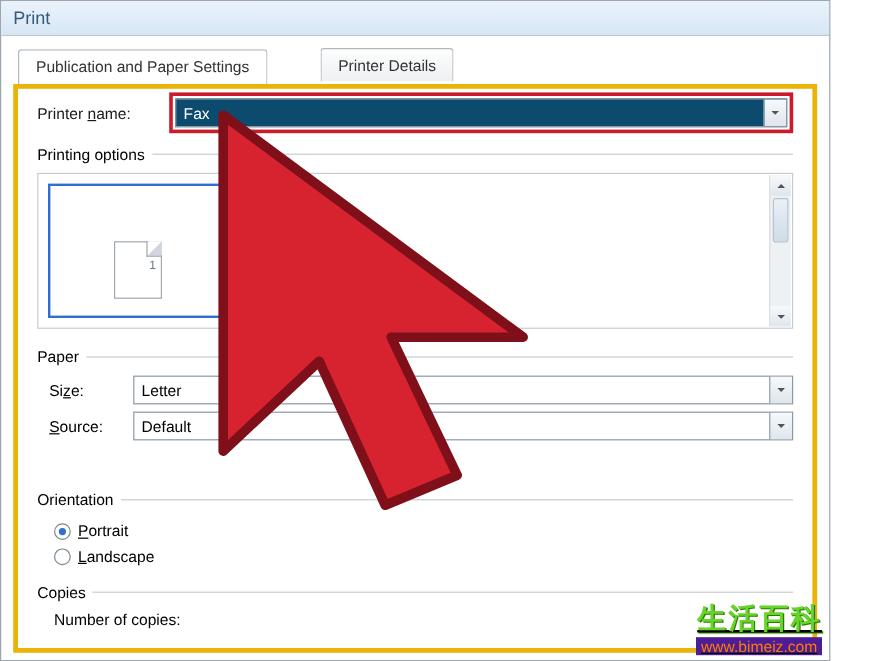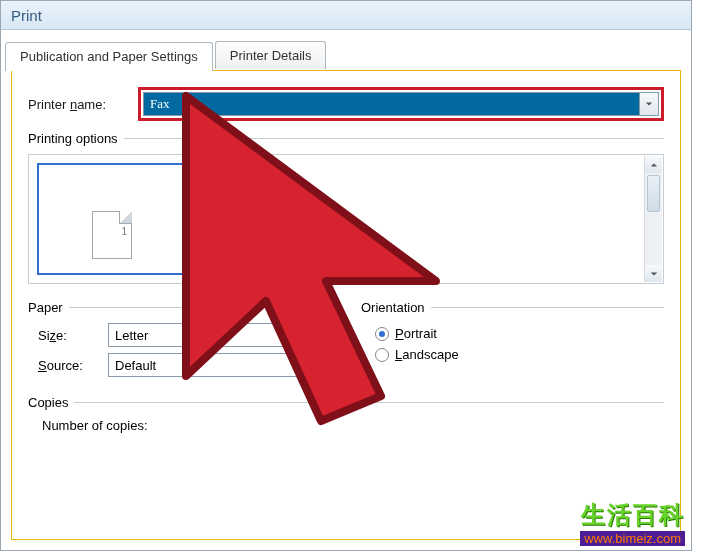--- a/index.html
+++ b/index.html
@@ -6,7 +6,7 @@
   .window{width:692px;height:551px;box-sizing:border-box;background:#fff;border:1px solid #9aa7b2;position:relative;overflow:hidden;}
   .titlebar{height:28px;background:linear-gradient(#eaf3fb,#d7e7f5);border-bottom:1px solid #b8c7d4;display:flex;align-items:center;padding:0 10px;color:#355a7f;font-size:15px;}
   .body{padding:10px 0 0 0;}
-  .tabs{display:flex;align-items:center;height:30px;margin-left:4px;position:relative;z-index:2;}
+  .tabs{display:flex;align-items:flex-start;height:30px;margin-left:14px;position:relative;z-index:2;gap:42px;}
   .tab{padding:6px 14px 6px 14px;border:1px solid #b0b8bf;background:linear-gradient(#fdfdfd,#eef0f2);border-bottom:none;border-top-left-radius:3px;border-top-right-radius:3px;margin-right:2px;color:#333;cursor:pointer;font-size:13px;}
   .tab.active{background:#fff;position:relative;top:1px;padding-bottom:7px;}
   .tabpanel{border:1px solid #eab308;margin:0 10px;padding:16px 16px 10px 16px;background:#fff;min-height:470px;box-sizing:border-box;}

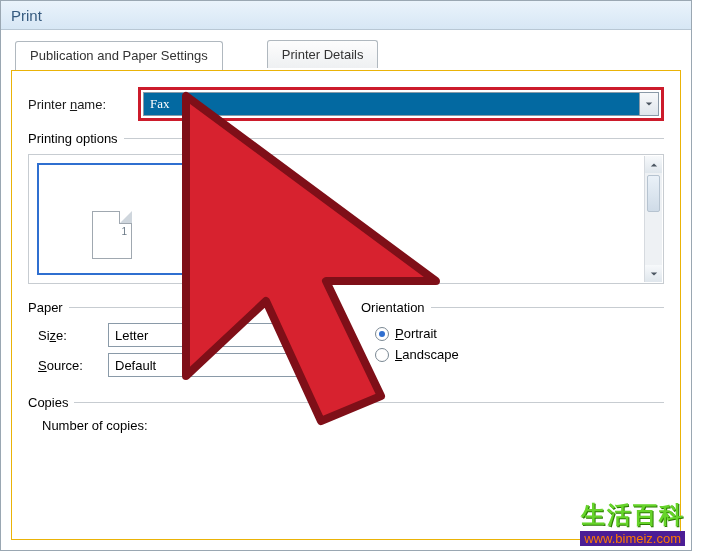--- a/index.html
+++ b/index.html
@@ -9,7 +9,7 @@
   .tabs{display:flex;align-items:flex-start;height:30px;margin-left:14px;position:relative;z-index:2;gap:42px;}
   .tab{padding:6px 14px 6px 14px;border:1px solid #b0b8bf;background:linear-gradient(#fdfdfd,#eef0f2);border-bottom:none;border-top-left-radius:3px;border-top-right-radius:3px;margin-right:2px;color:#333;cursor:pointer;font-size:13px;}
   .tab.active{background:#fff;position:relative;top:1px;padding-bottom:7px;}
-  .tabpanel{border:1px solid #eab308;margin:0 10px;padding:16px 16px 10px 16px;background:#fff;min-height:470px;box-sizing:border-box;}
+  .tabpanel{border:4px solid #eab308;margin:0 10px;padding:3px 16px 10px 16px;background:#fff;min-height:470px;box-sizing:border-box;}
   .row{display:flex;align-items:center;margin-bottom:10px;}
   .label{min-width:110px;color:#1a1a1a;}
   .label u{text-decoration:underline;}

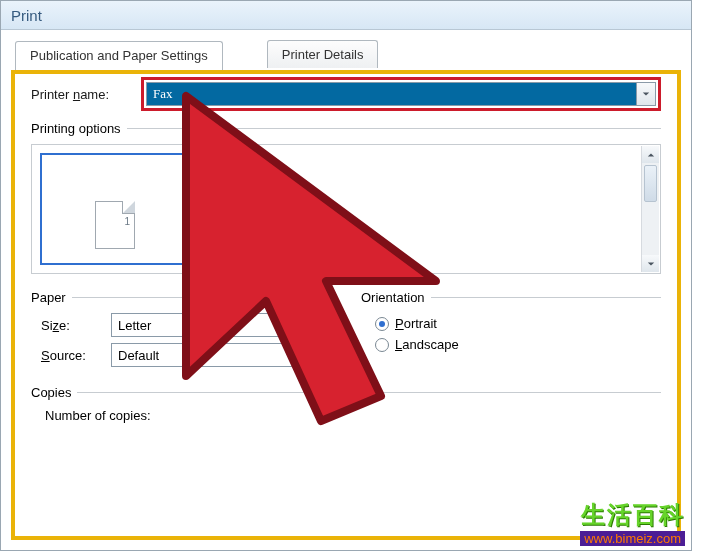--- a/index.html
+++ b/index.html
@@ -16,7 +16,7 @@
   .printer-row{}
   .highlight-wrap{flex:1;border:3px solid #cc1b2b;padding:2px;}
   .combo{display:flex;align-items:center;height:22px;border:1px solid #8a9aa8;background:#fff;}
-  .combo.selected{background:#0369a1;color:#fff;font-family:Liberation Serif, serif;}
+  .combo.selected{background:#0c4a6e;color:#fff;}
   .combo .val{flex:1;padding:0 6px;overflow:hidden;white-space:nowrap;}
   .combo .btn{width:18px;height:100%;border-left:1px solid #8a9aa8;background:linear-gradient(#f7f9fb,#dfe6ec);display:flex;align-items:center;justify-content:center;}
   .combo .btn svg{width:8px;height:8px;}

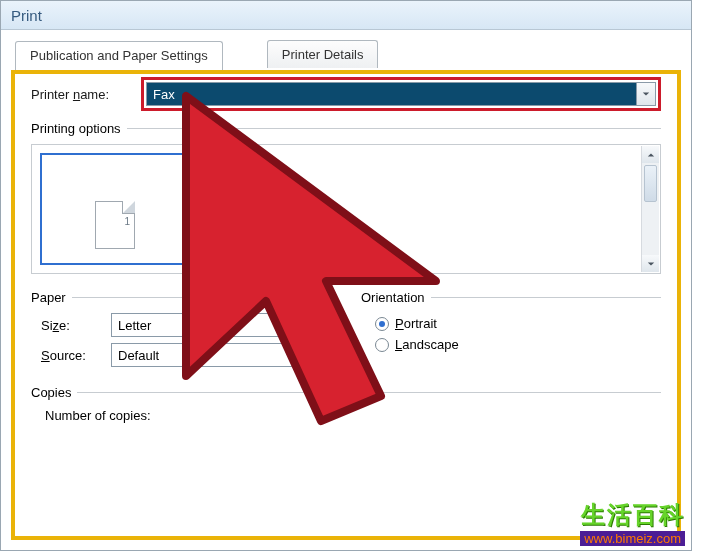--- a/index.html
+++ b/index.html
@@ -31,7 +31,7 @@
   .page-icon{width:38px;height:46px;background:#fff;border:1px solid #a0a8b0;position:relative;margin-bottom:8px;}
   .page-icon::before{content:"";position:absolute;right:-1px;top:-1px;width:12px;height:12px;background:linear-gradient(135deg,#fff 48%,#cfd6dd 52%);border-left:1px solid #a0a8b0;border-bottom:1px solid #a0a8b0;}
   .page-icon .n{position:absolute;right:4px;top:14px;font-size:10px;color:#6a7885;}
-  .two-col{display:flex;gap:30px;margin-top:10px;}
+  .two-col{display:flex;gap:30px;margin-top:10px;flex-direction:column;}
   .col{flex:1;}
   .field-row{display:flex;align-items:center;margin:6px 0;}
   .field-row .lbl{width:70px;padding-left:10px;}

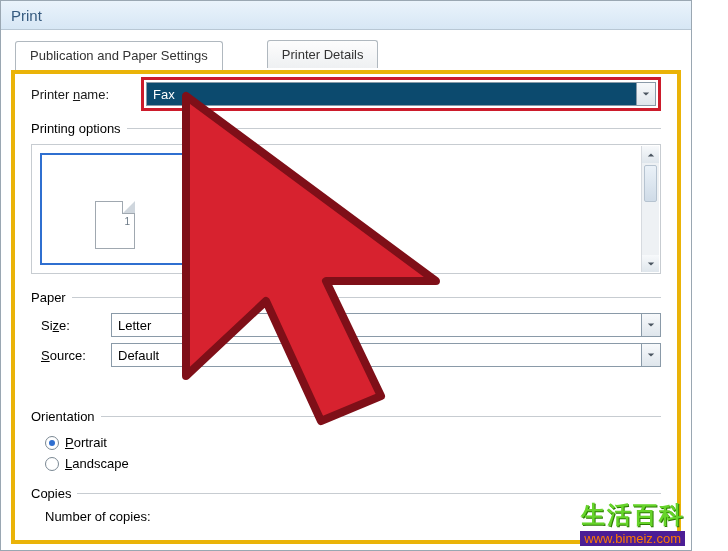--- a/index.html
+++ b/index.html
@@ -41,7 +41,7 @@
   .radio .dot{width:12px;height:12px;border:1px solid #7a8893;border-radius:50%;margin-right:6px;display:flex;align-items:center;justify-content:center;background:#fff;}
   .radio.checked .dot::after{content:"";width:6px;height:6px;border-radius:50%;background:#2f6fd0;}
   .cursor-overlay{position:absolute;left:155px;top:85px;pointer-events:none;}
-  .watermark{position:absolute;right:6px;bottom:4px;text-align:right;pointer-events:none;}
+  .watermark{position:absolute;right:6px;bottom:4px;text-align:right;pointer-events:none;text-decoration:underline;}
   .watermark .cn{font-size:24px;font-weight:bold;color:#66d42a;text-shadow:1px 1px 0 #2a7a00;letter-spacing:2px;}
   .watermark .url{font-size:13px;color:#ff7a00;background:#4c1d95;padding:0 4px;}
 </style>

